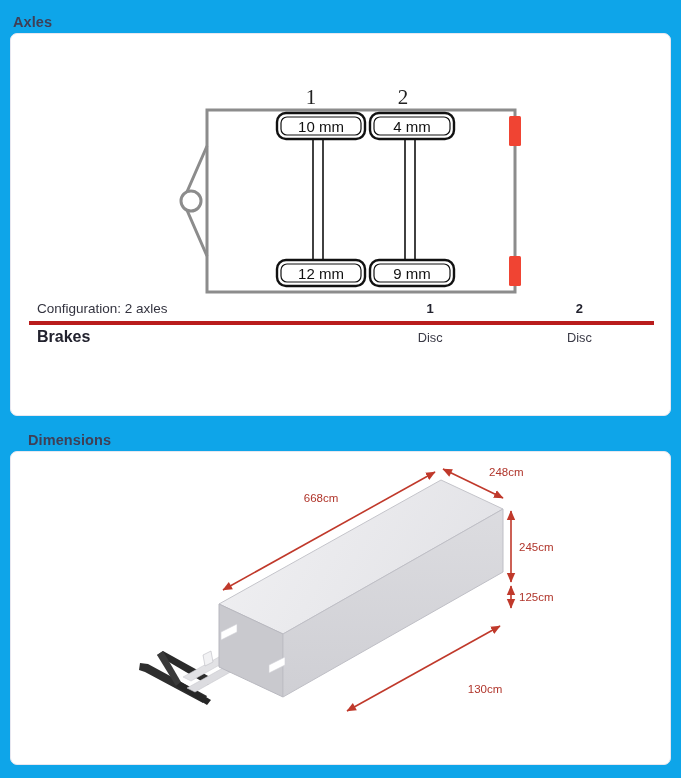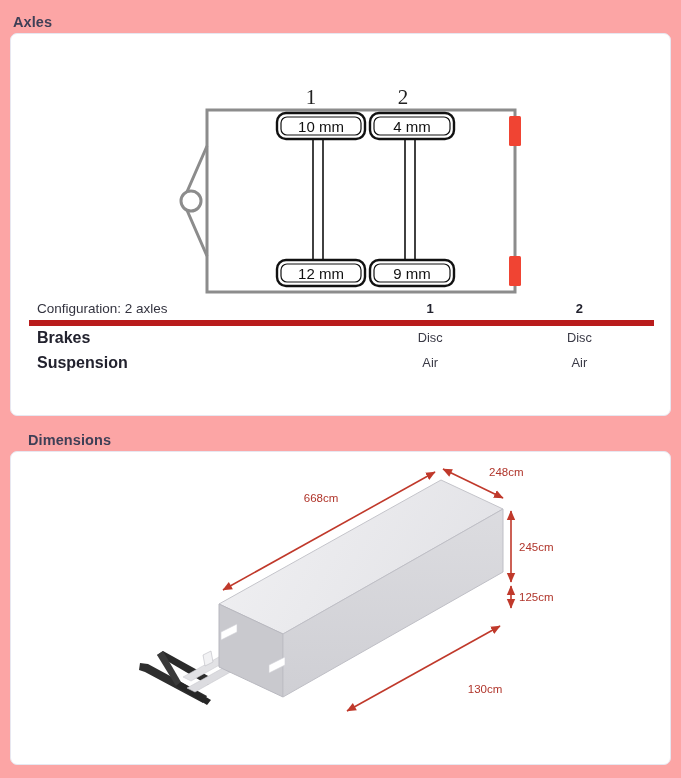--- a/index.html
+++ b/index.html
@@ -13,7 +13,7 @@
     position: relative;
     width: 681px;
     height: 778px;
-    background: #fca5a5;
+    background: #0ea5e9;
     overflow: hidden;
   }
   .section-title {

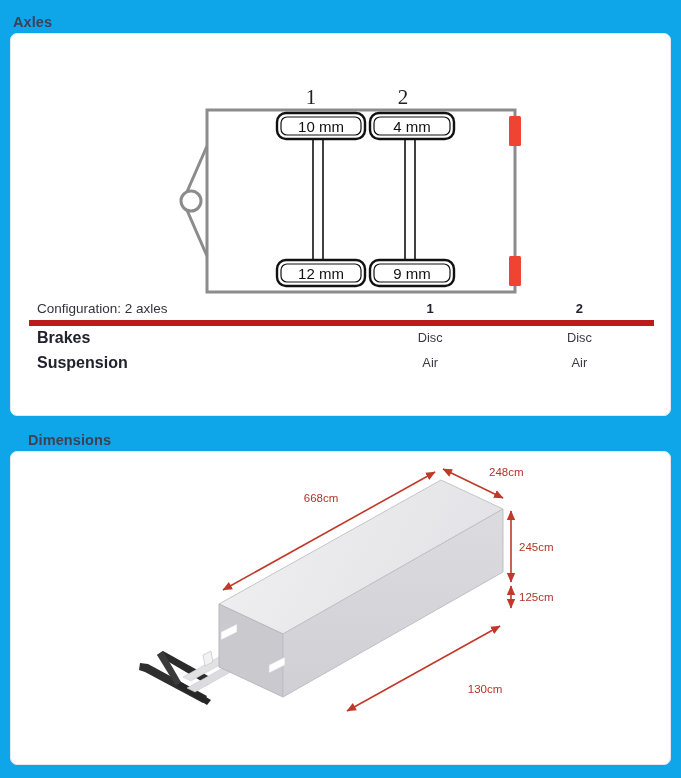--- a/index.html
+++ b/index.html
@@ -50,7 +50,7 @@
   #axles-table td { padding: 0; vertical-align: middle; }
   #axles-table tr { height: 26.5px; }
   #axles-table tr.head-row { height: 27px; }
-  #axles-table tr.head-row td { border-bottom: 6px solid #b91c1c; }
+  #axles-table tr.head-row td { border-bottom: 4px solid #b91c1c; }
   .col-label { text-align: left; padding-left: 8px !important; width: 320px; }
   .col-ax1 { text-align: center; width: 150px; }
   .col-ax2 { text-align: center; width: 150px; }

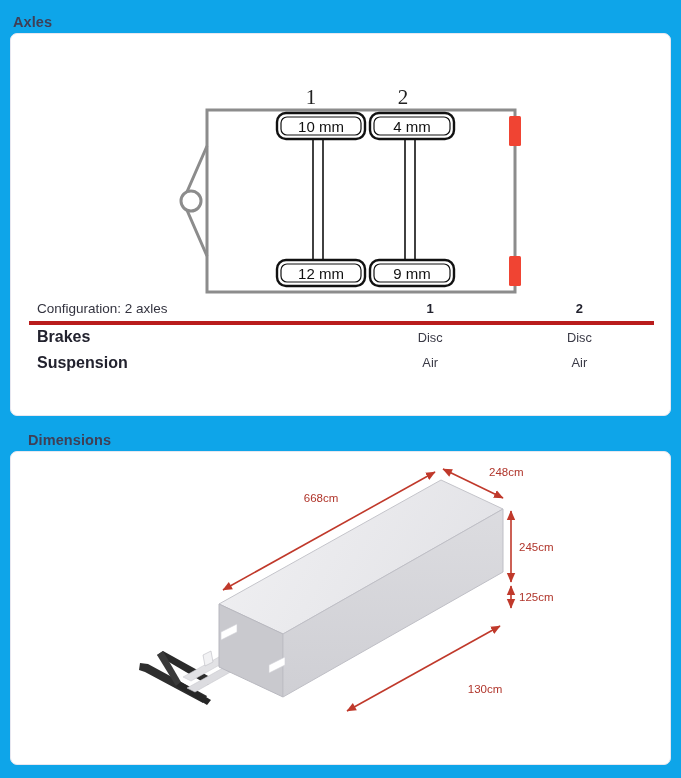--- a/index.html
+++ b/index.html
@@ -142,11 +142,6 @@
           <td class="col-ax2"><span class="row-val">Disc</span></td>
         </tr>
 
-        <tr>
-          <td class="col-label"><span class="row-label">Suspension</span></td>
-          <td class="col-ax1"><span class="row-val">Air</span></td>
-          <td class="col-ax2"><span class="row-val">Air</span></td>
-        </tr>
 
       </tbody>
     </table>

